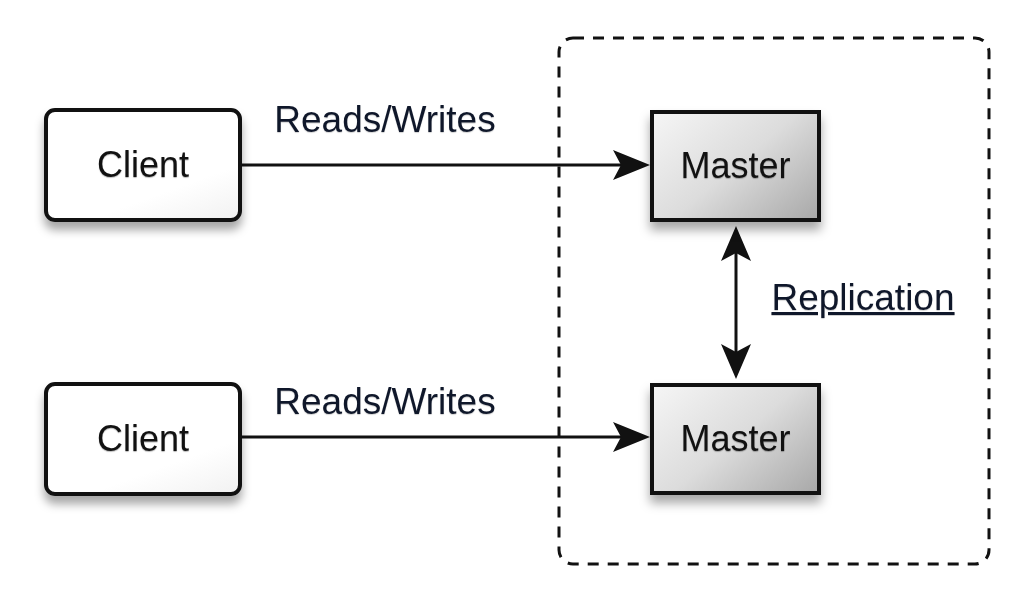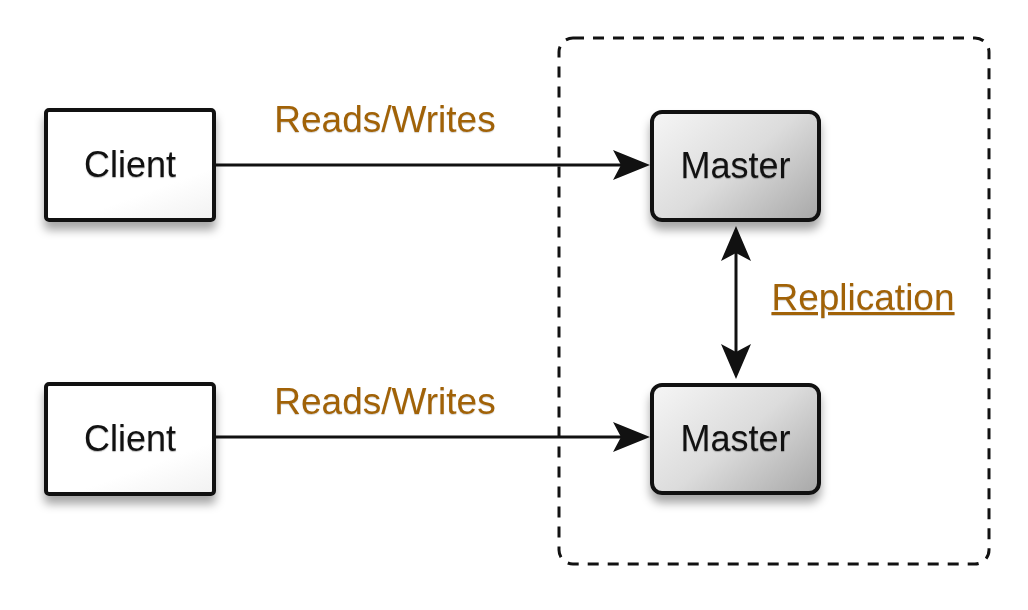--- a/index.html
+++ b/index.html
@@ -61,7 +61,7 @@
   .edge-label {
     position: absolute;
     font-size: 37px;
-    color: #a16207;
+    color: #0f172a;
     z-index: 2;
     text-align: center;
     text-shadow: 0 1px 1px rgba(0,0,0,0.18);

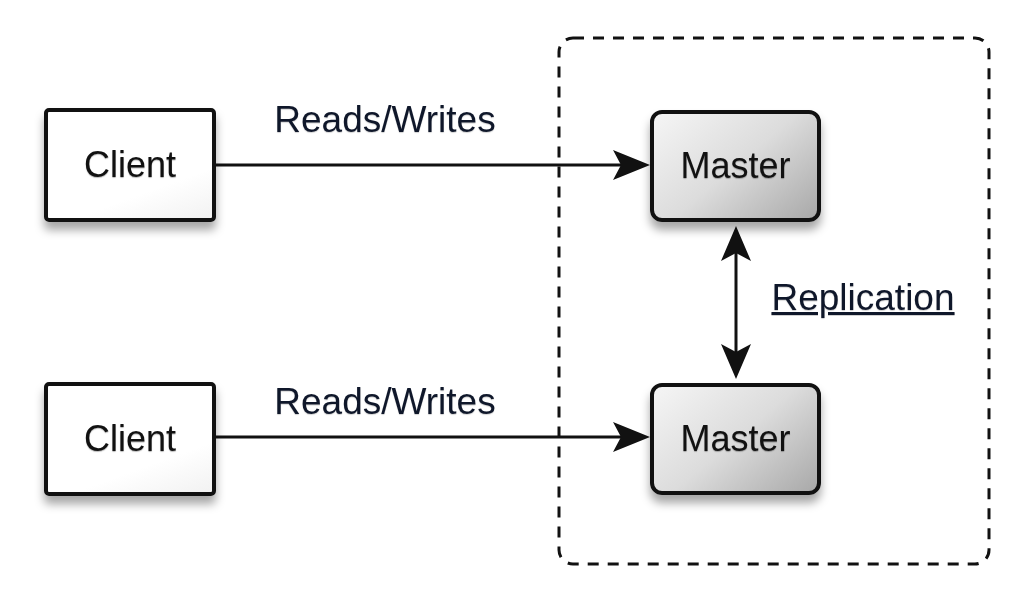--- a/index.html
+++ b/index.html
@@ -35,11 +35,11 @@
   .client {
     left: 44px;
     top: 108px;
-    width: 172px;
+    width: 198px;
     height: 114px;
     background: linear-gradient(160deg, #ffffff 70%, #f2f2f2 100%);
     border: 4px solid #111111;
-    border-radius: 5px;
+    border-radius: 11px;
     box-shadow: 0 8px 10px rgba(0,0,0,0.35);
   }
   .client.pos-bottom {

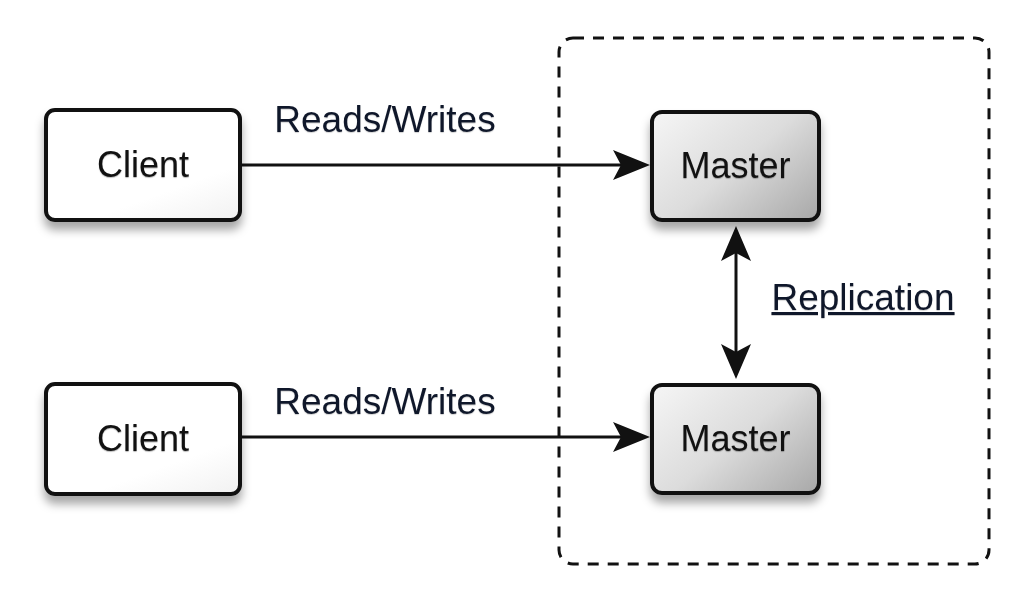--- a/index.html
+++ b/index.html
@@ -52,7 +52,7 @@
     height: 112px;
     background: linear-gradient(140deg, #f5f5f5 0%, #dcdcdc 50%, #a9a9a9 100%);
     border: 4px solid #111111;
-    border-radius: 12px;
+    border-radius: 0;
     box-shadow: 0 8px 10px rgba(0,0,0,0.35);
   }
   .master.pos-bottom {

